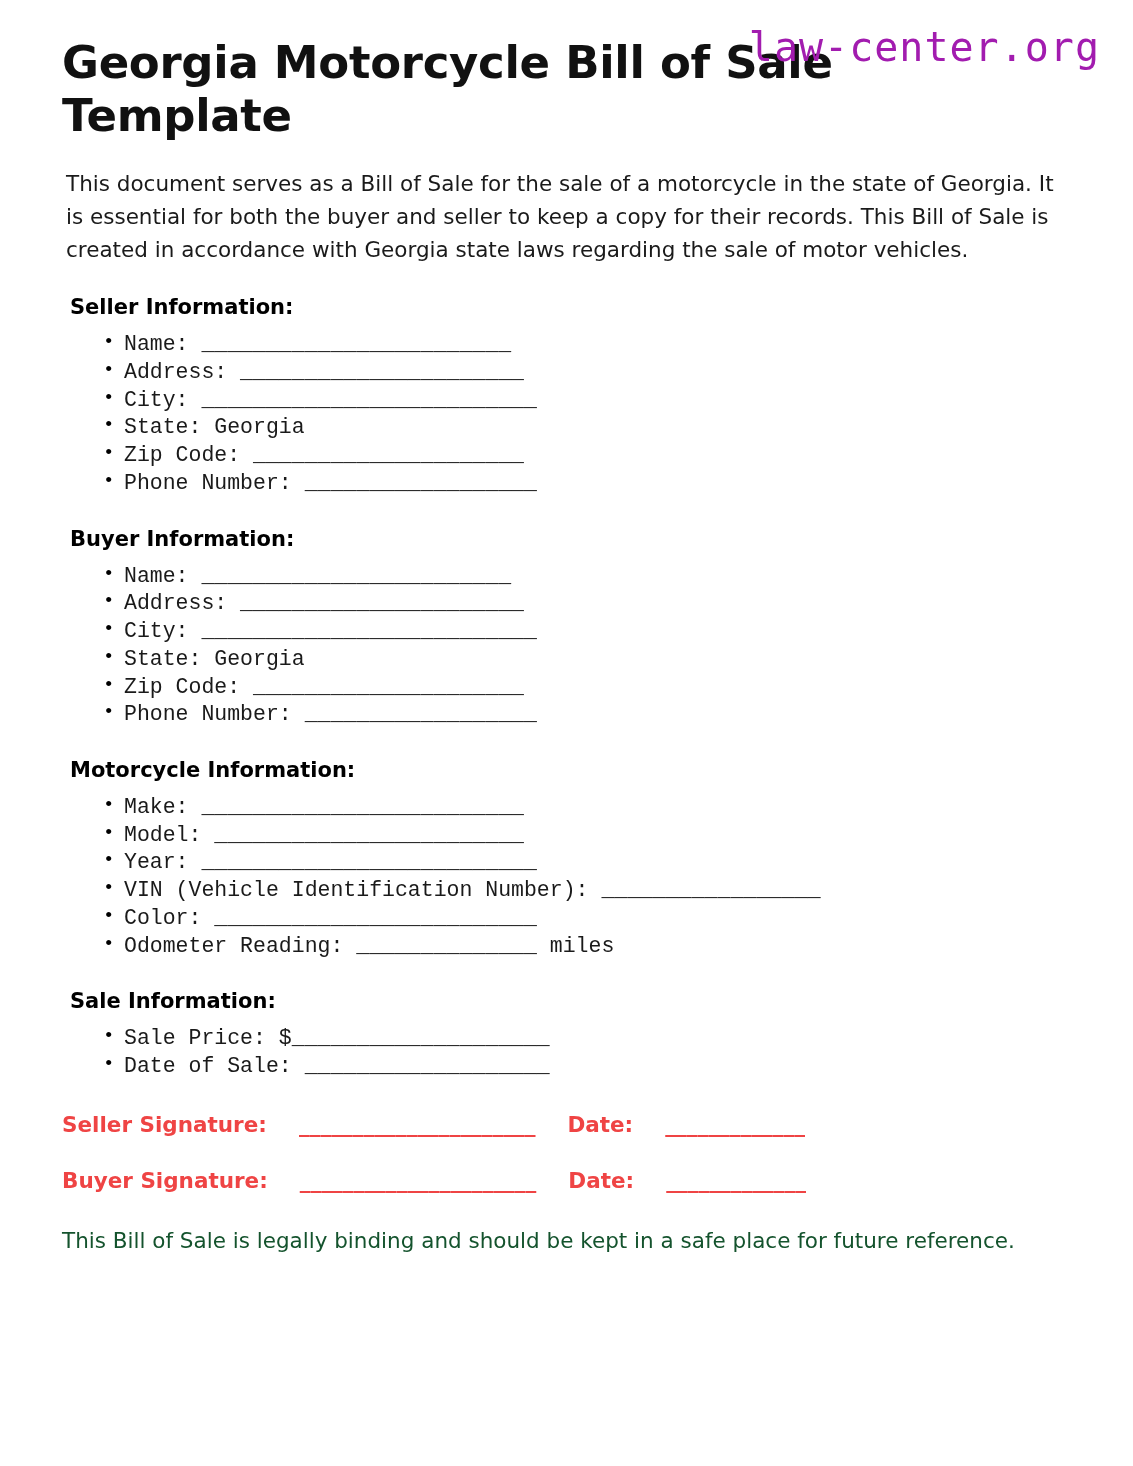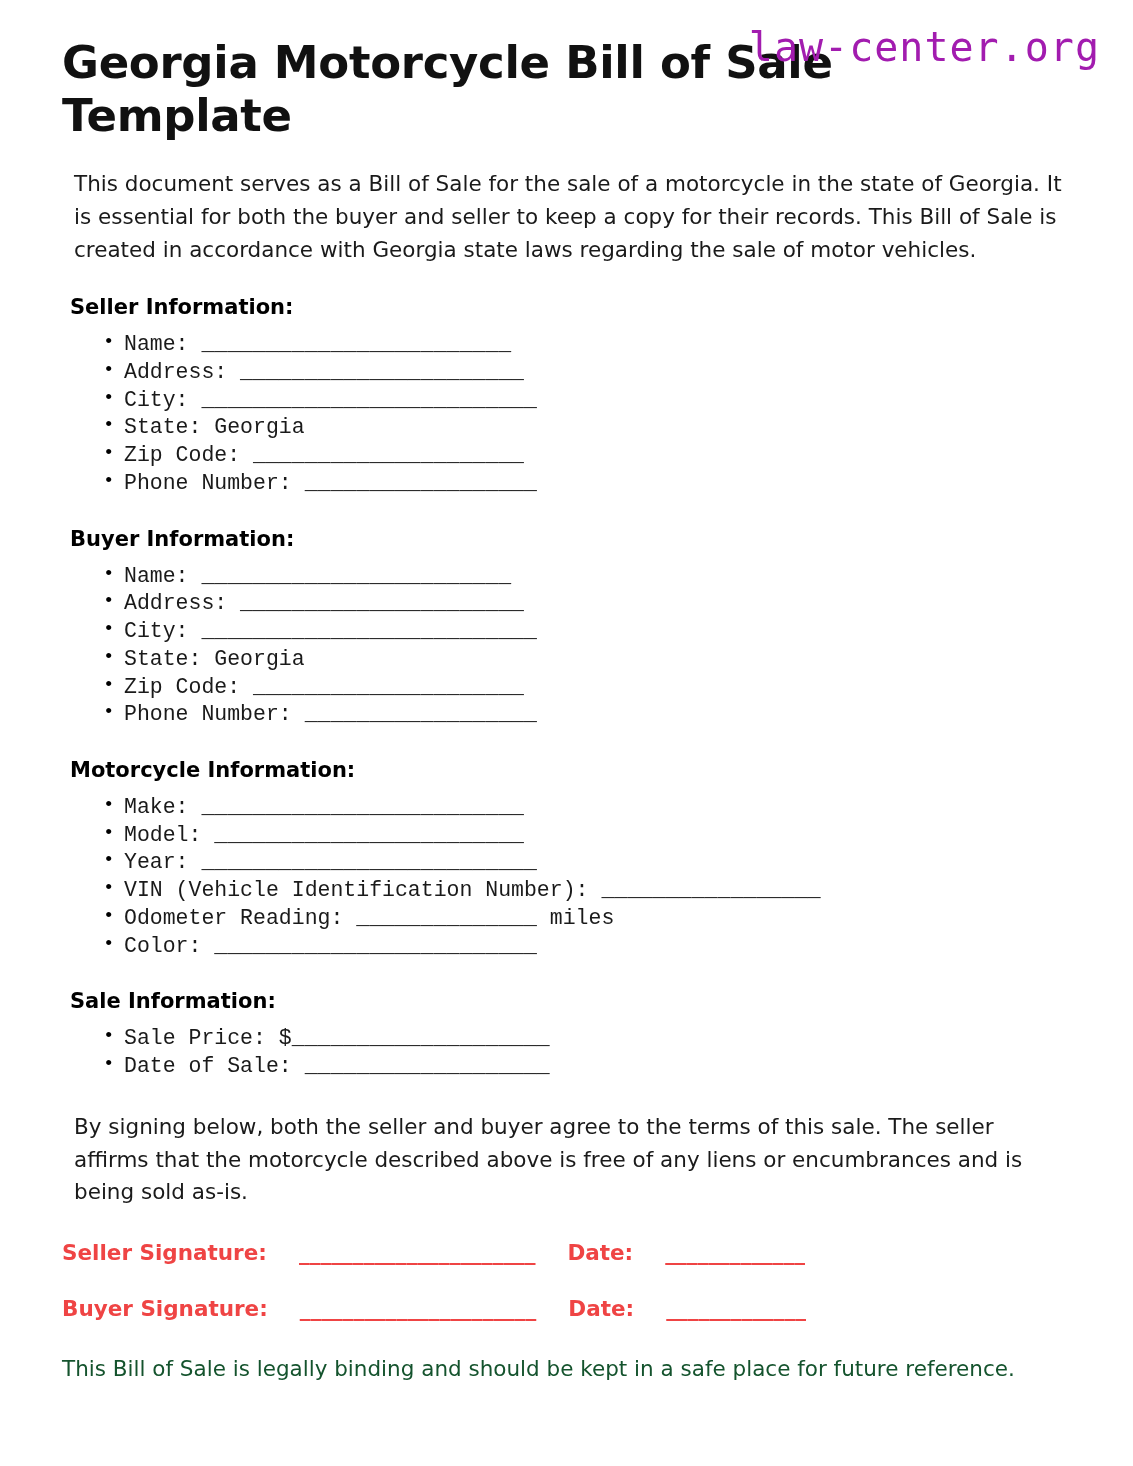--- a/index.html
+++ b/index.html
@@ -52,7 +52,7 @@
   .para {
     font-size: 21.5px;
     line-height: 1.52;
-    margin: 26px 0 0 12px;
+    margin: 26px 0 0 4px;
     max-width: 1012px;
     color: #1a1a1a;
   }

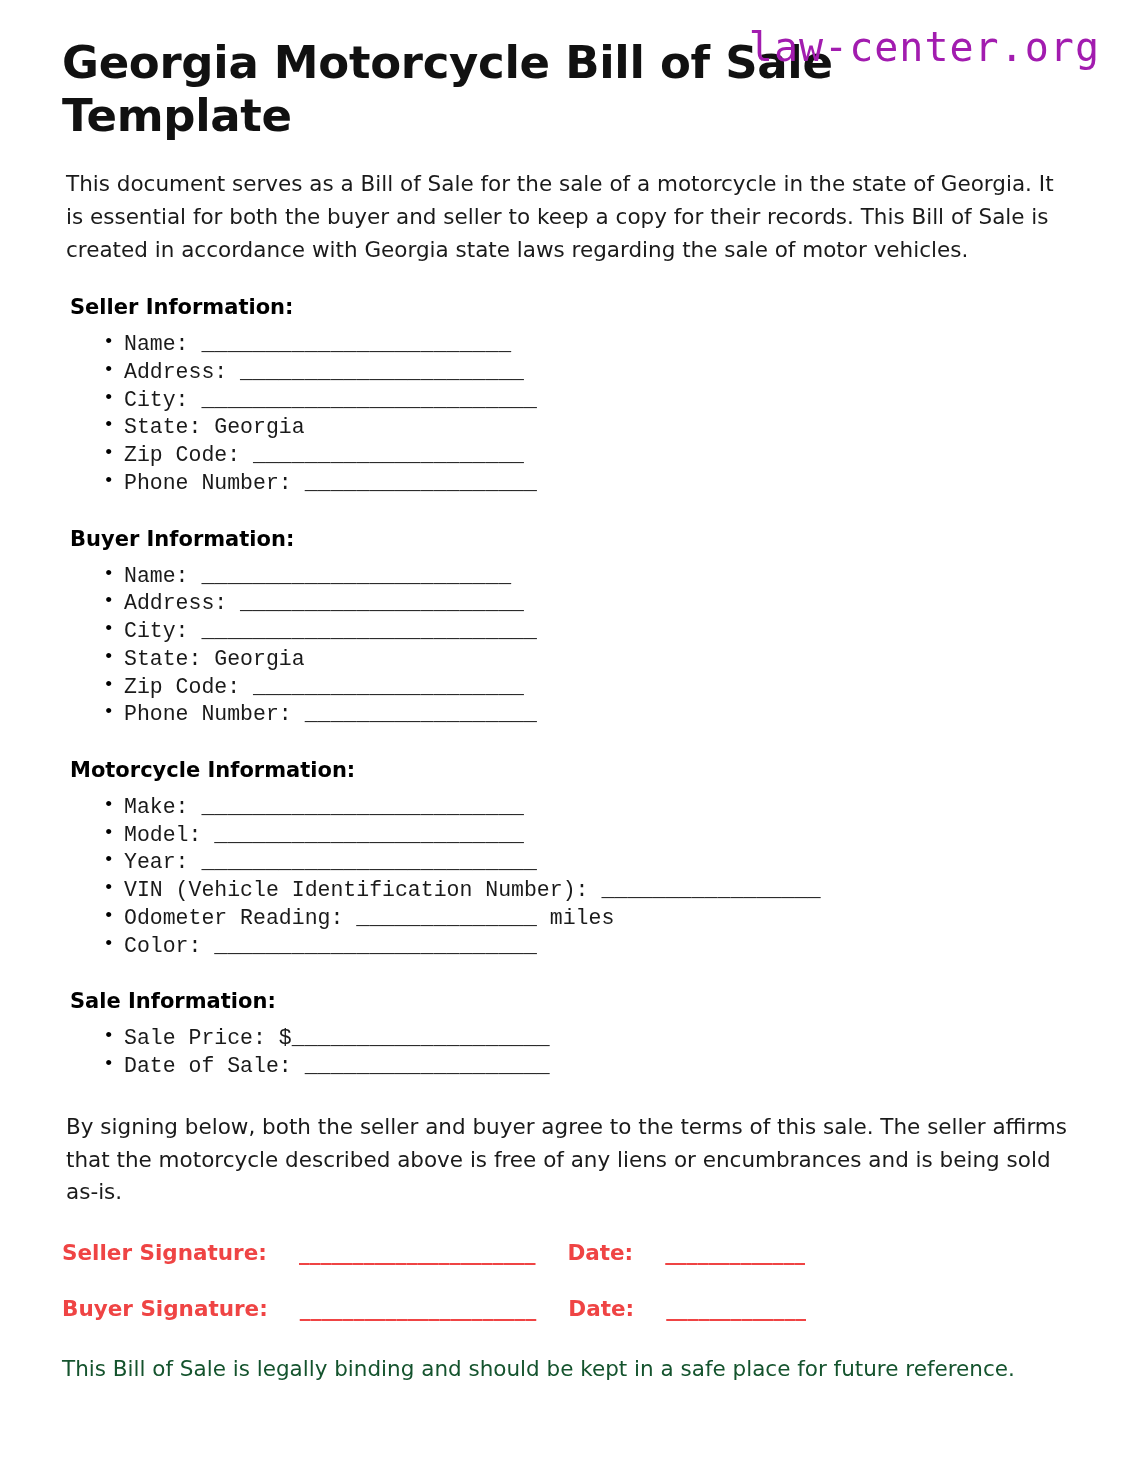--- a/index.html
+++ b/index.html
@@ -145,8 +145,8 @@
     <li>Model: ________________________</li>
     <li>Year: __________________________</li>
     <li>VIN (Vehicle Identification Number): _________________</li>
+    <li>Color: _________________________</li>
     <li>Odometer Reading: ______________ miles</li>
-    <li>Color: _________________________</li>
   </ul>
 
   <h2 class="section-heading">Sale Information:</h2>

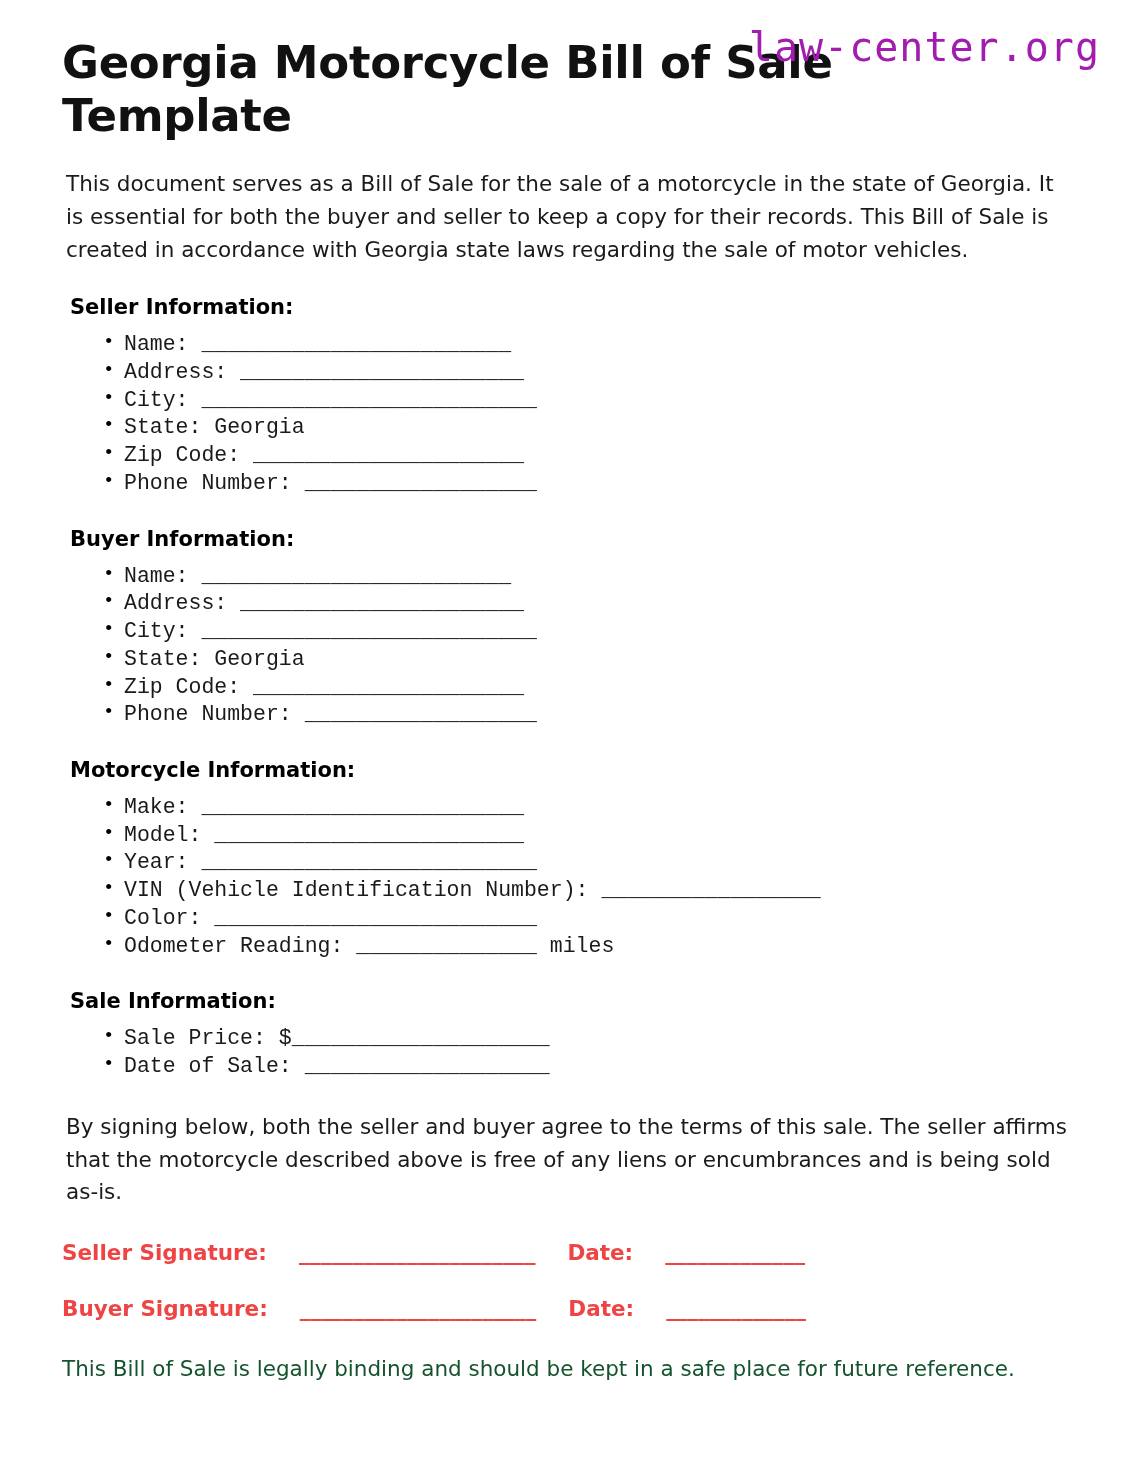--- a/index.html
+++ b/index.html
@@ -155,7 +155,6 @@
     <li>Date of Sale: ___________________</li>
   </ul>
 
-  <p class="para para-spaced">By signing below, both the seller and buyer agree to the terms of this sale. The seller affirms that the motorcycle described above is free of any liens or encumbrances and is being sold as-is.</p>
 
   <div class="sig-row">
     <span>Seller Signature:</span>

